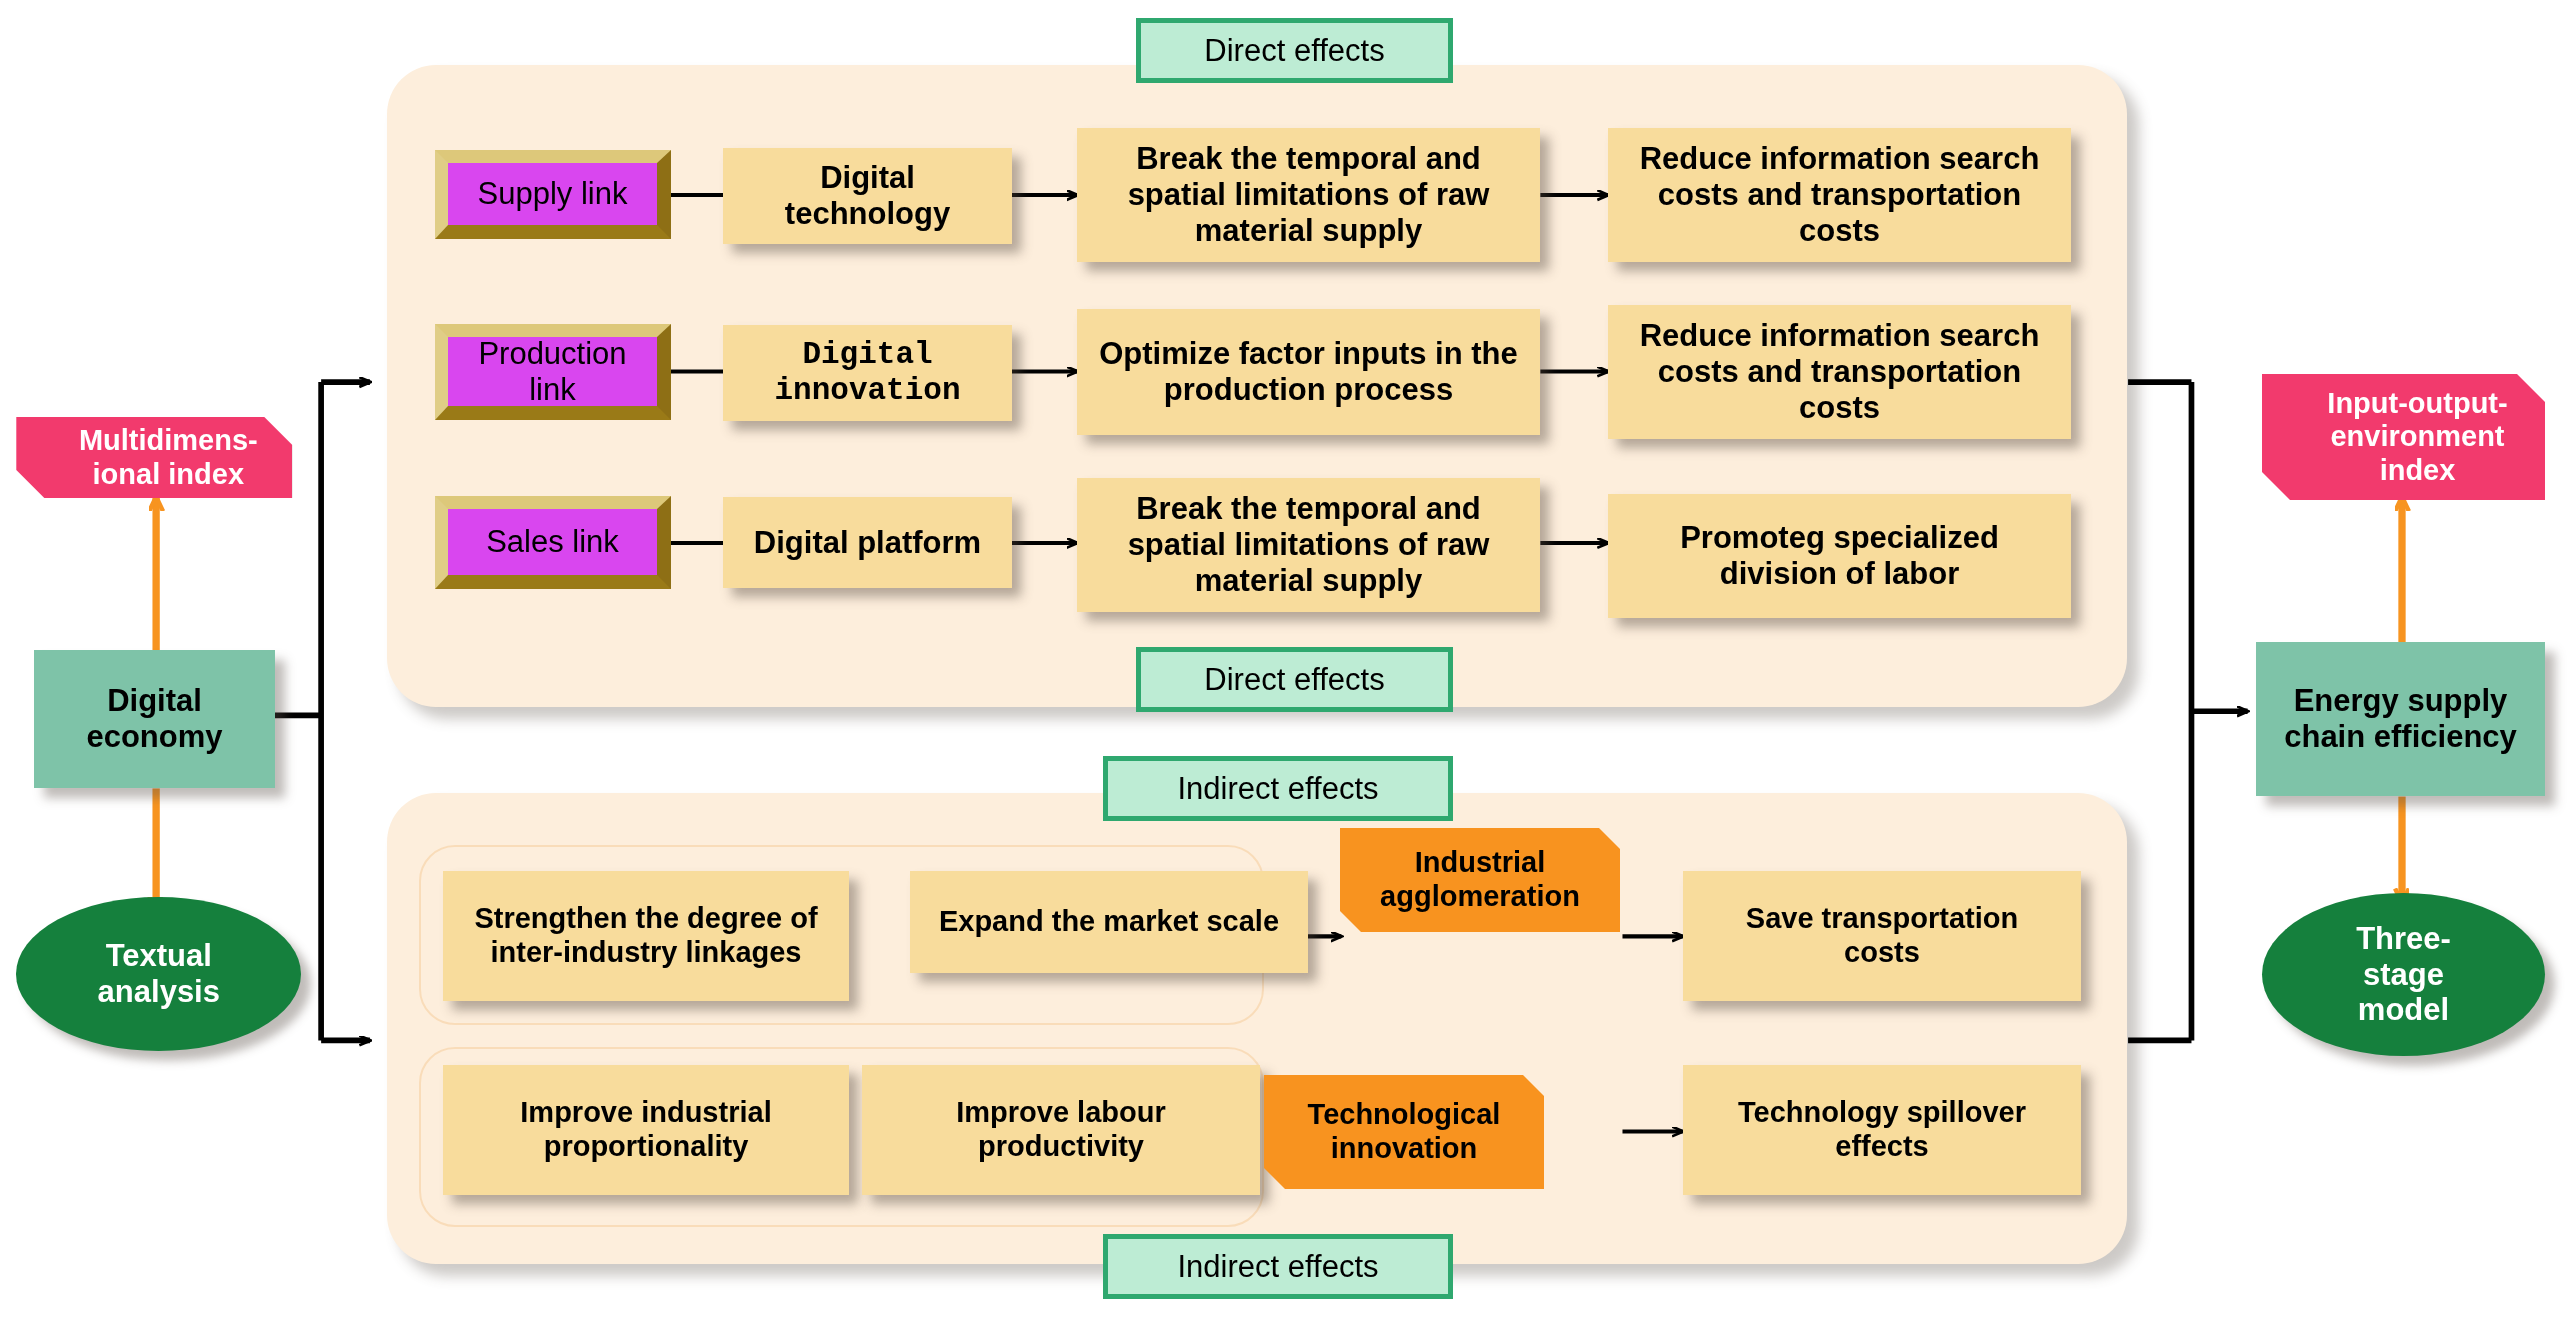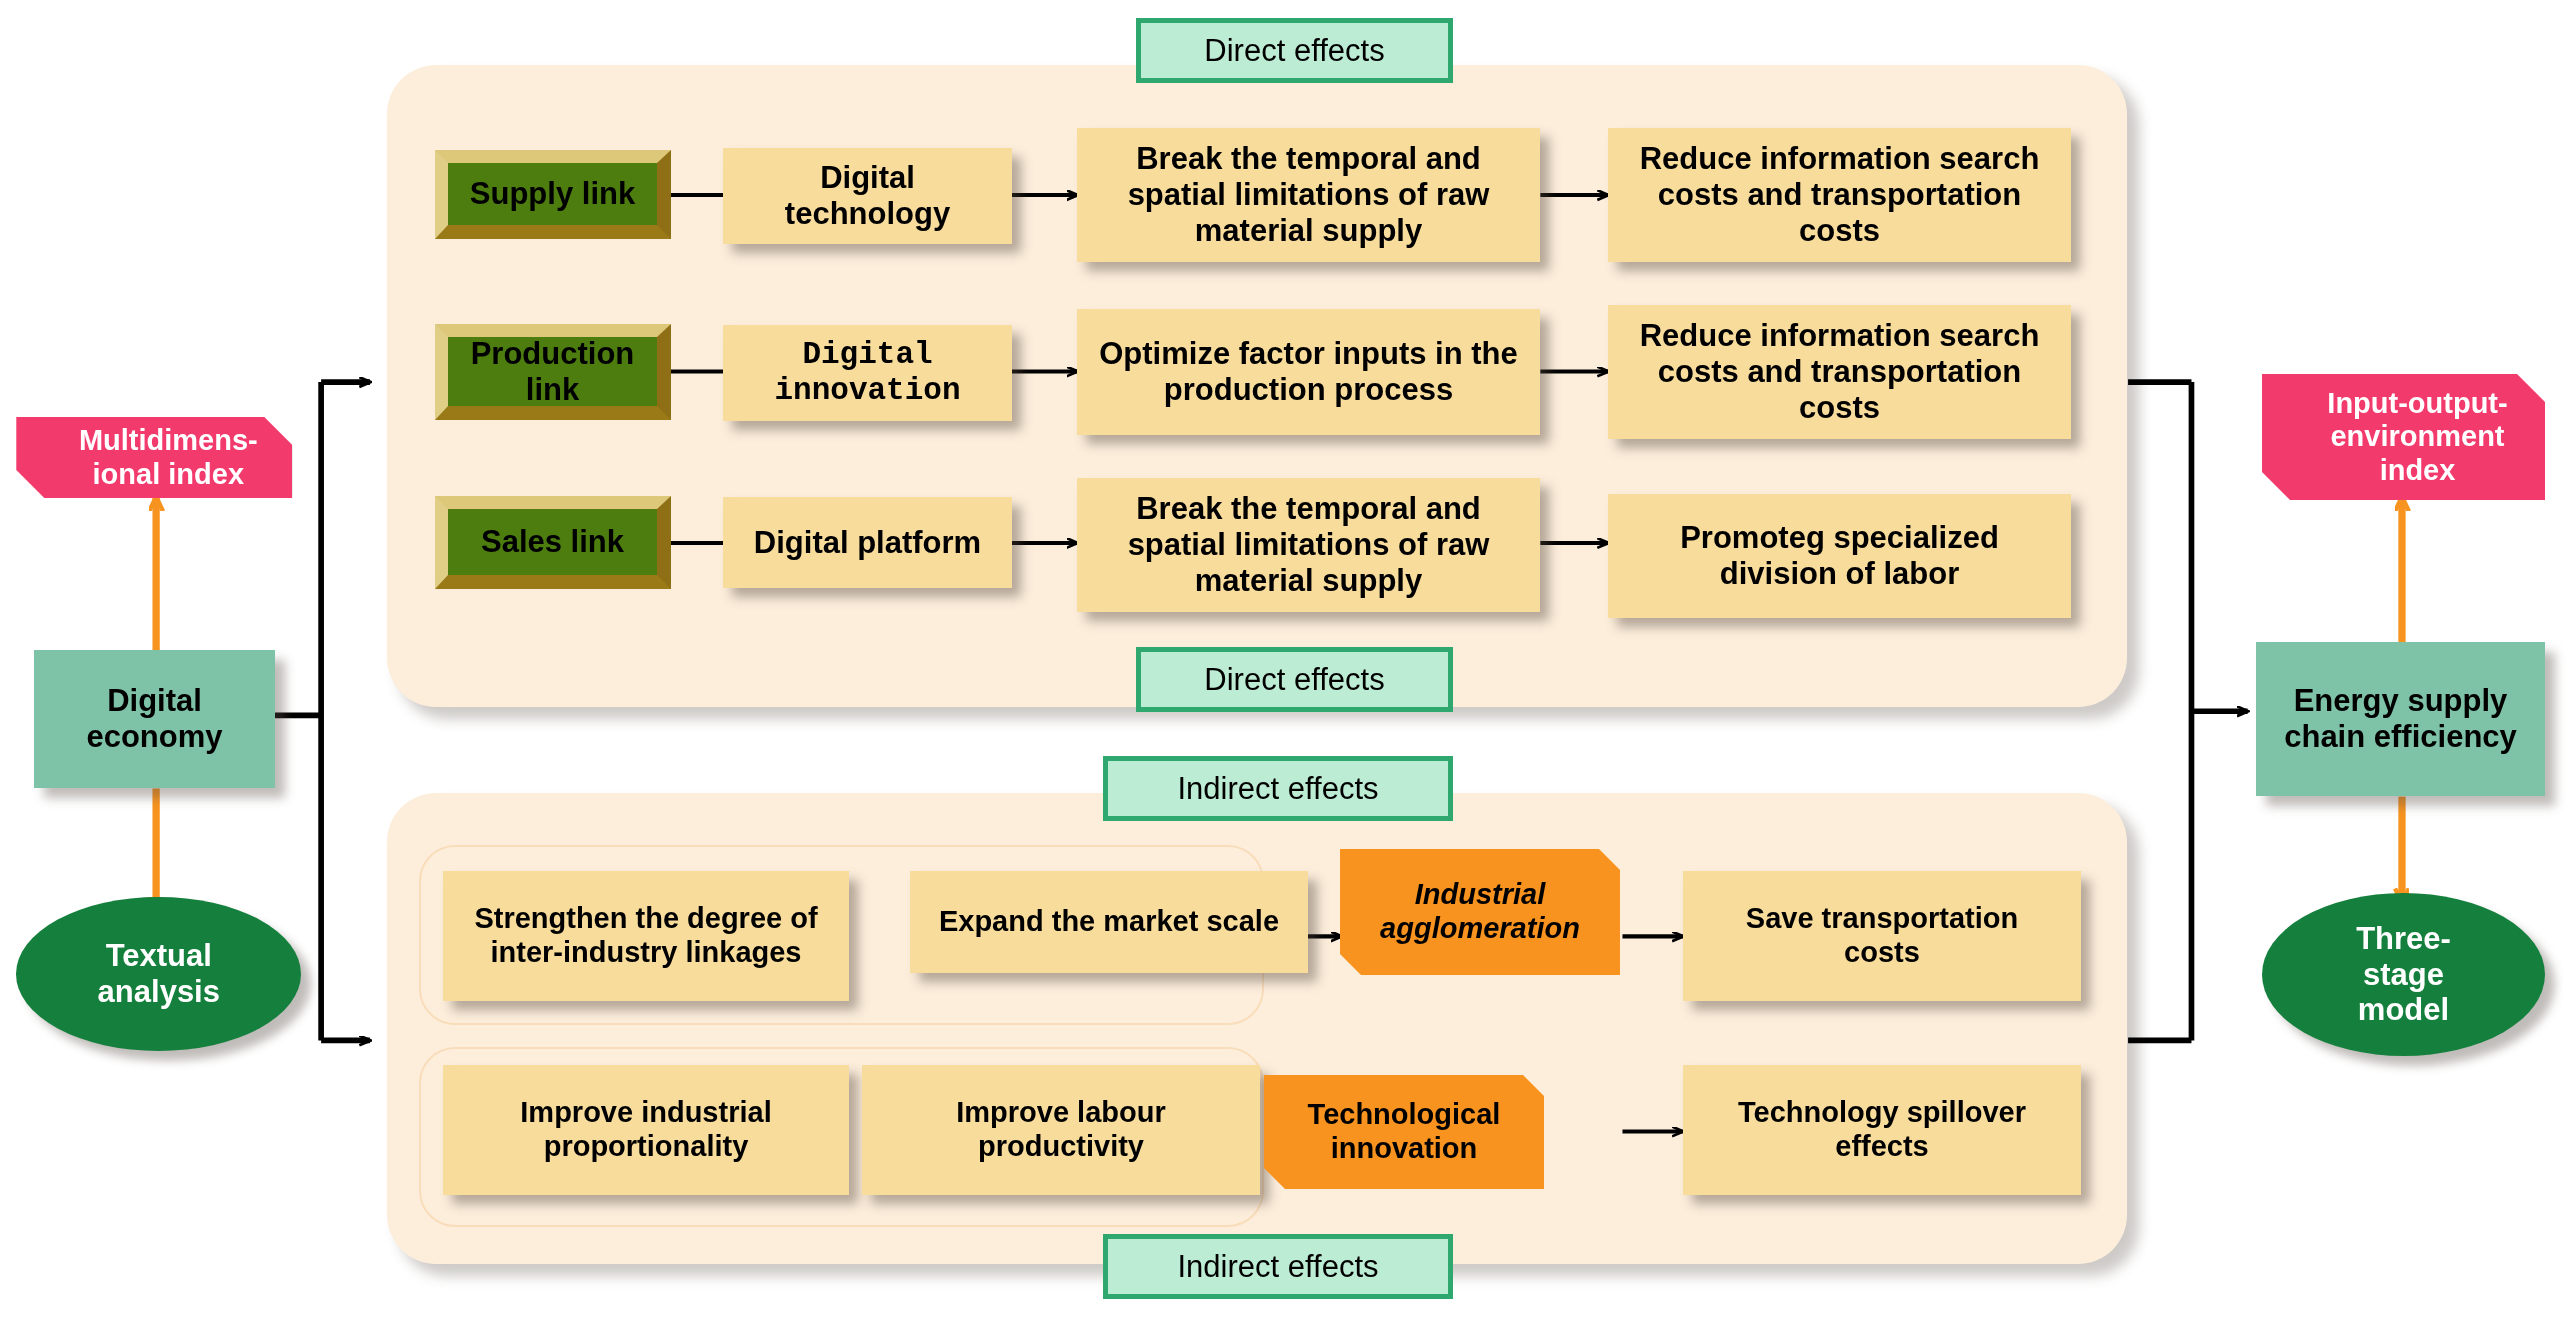--- a/index.html
+++ b/index.html
@@ -38,8 +38,8 @@
 
   
   .gold{
-    background:#4d7c0f;
-    color:#000;font-weight:bold;
+    background:#d946ef;
+    color:#000;font-weight:normal;
     border-style:solid;
     border-width:13px 14.6px 14.6px 13px;
     border-top-color:#ddc87a;

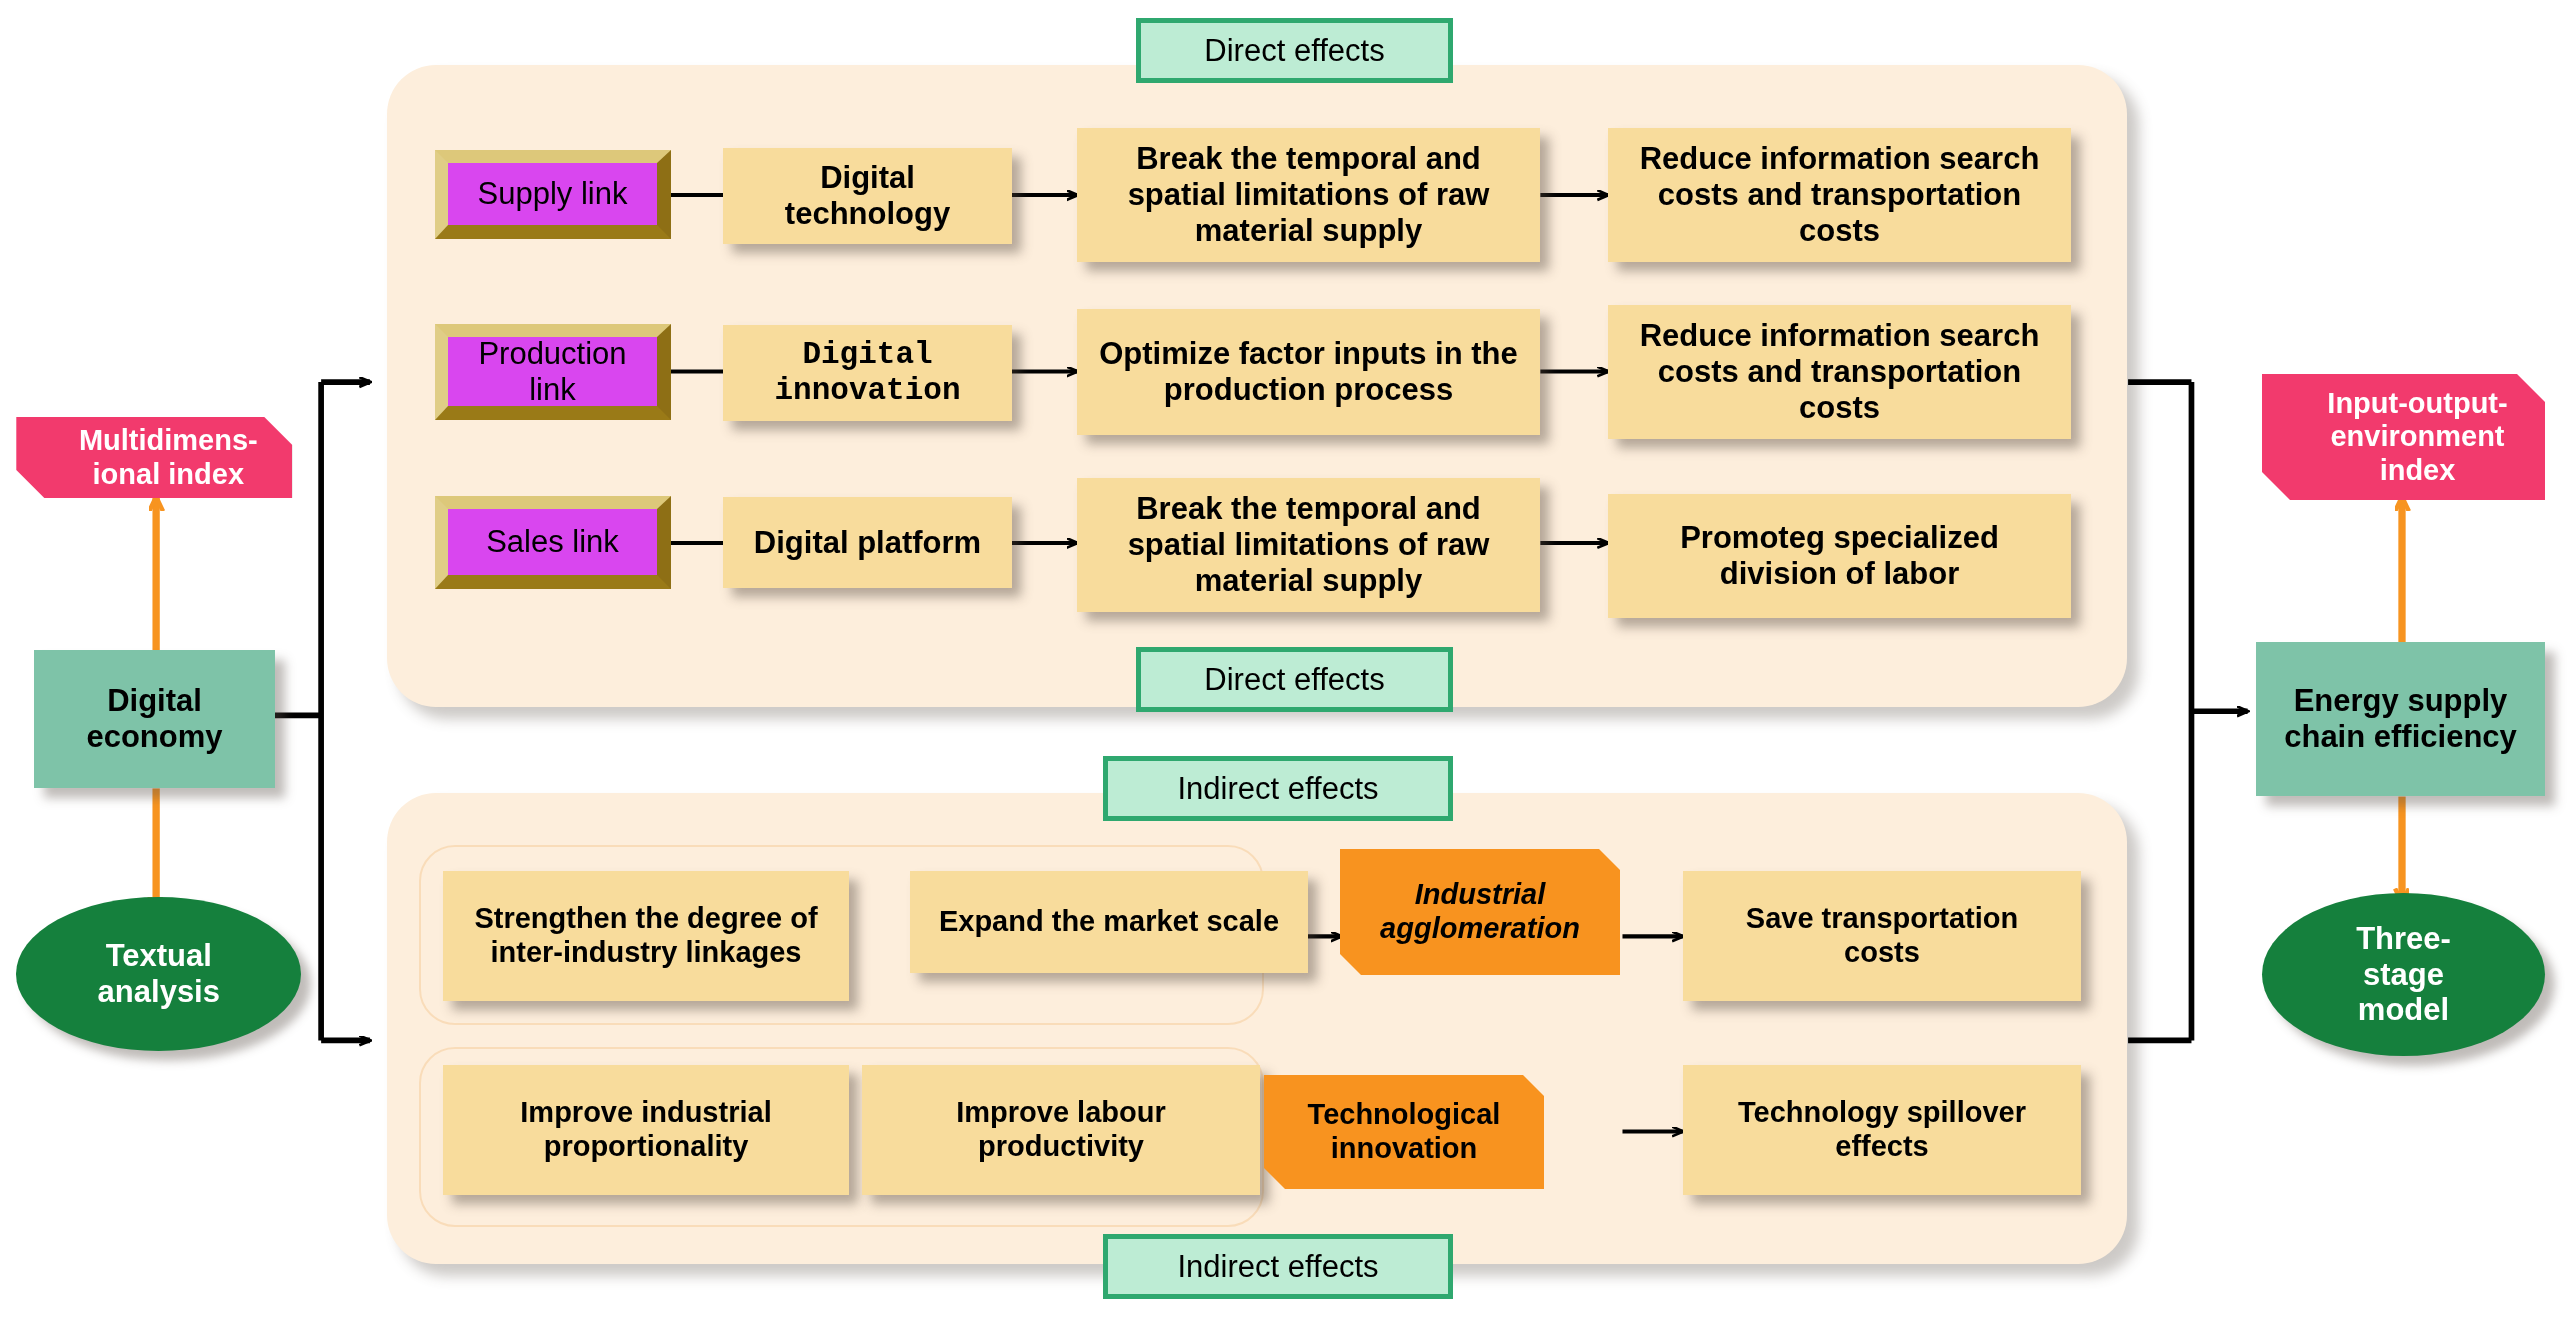--- a/index.html
+++ b/index.html
@@ -214,7 +214,7 @@
 
   <div class="abs ybox ctr" style="left:910px;top:871px;width:398px;height:102px;font-size:29px;white-space:pre-line;">Expand the market scale</div>
 
-  <div class="abs orange ctr" style="left:1340px;top:849px;width:280px;height:126px;font-size:29px;white-space:pre-line;font-style:italic;">Industrial
+  <div class="abs orange ctr" style="left:1340px;top:828px;width:280px;height:104px;font-size:29px;white-space:pre-line;">Industrial
 agglomeration</div>
 
   <div class="abs ybox ctr" style="left:1683px;top:871px;width:398px;height:130px;font-size:29px;white-space:pre-line;">Save transportation

